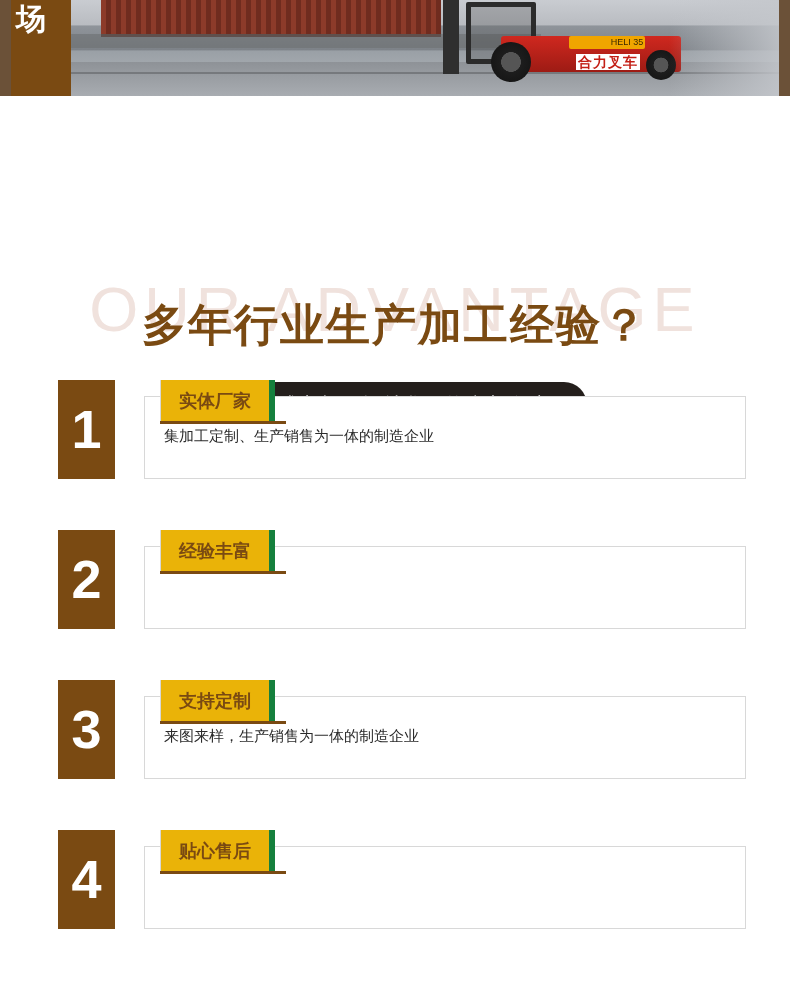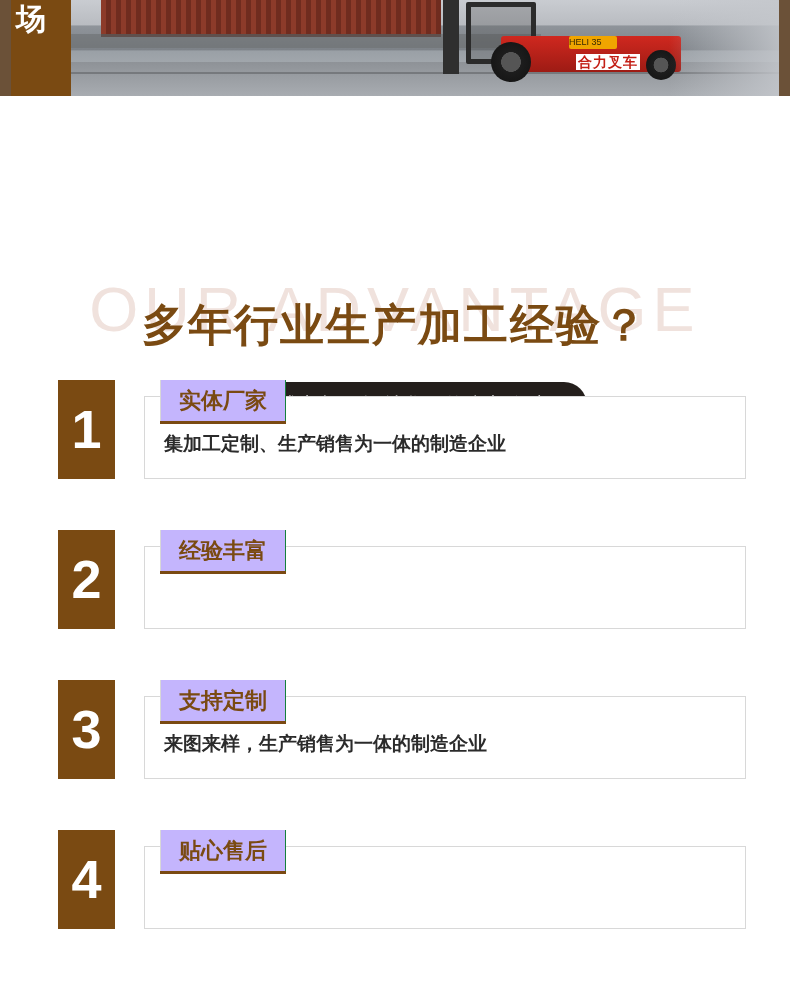--- a/index.html
+++ b/index.html
@@ -127,13 +127,15 @@
     position: absolute;
     left: 498px;
     top: 36px;
-    width: 48px;
+    width: 36px;
     height: 13px;
     background: #f0a500;
     border-radius: 2px;
     color: #3a2a00;
     font-size: 9px;
     line-height: 13px;
+    text-align: center;
+    padding-left: 40px;
   }
   .wheel {
     position: absolute;

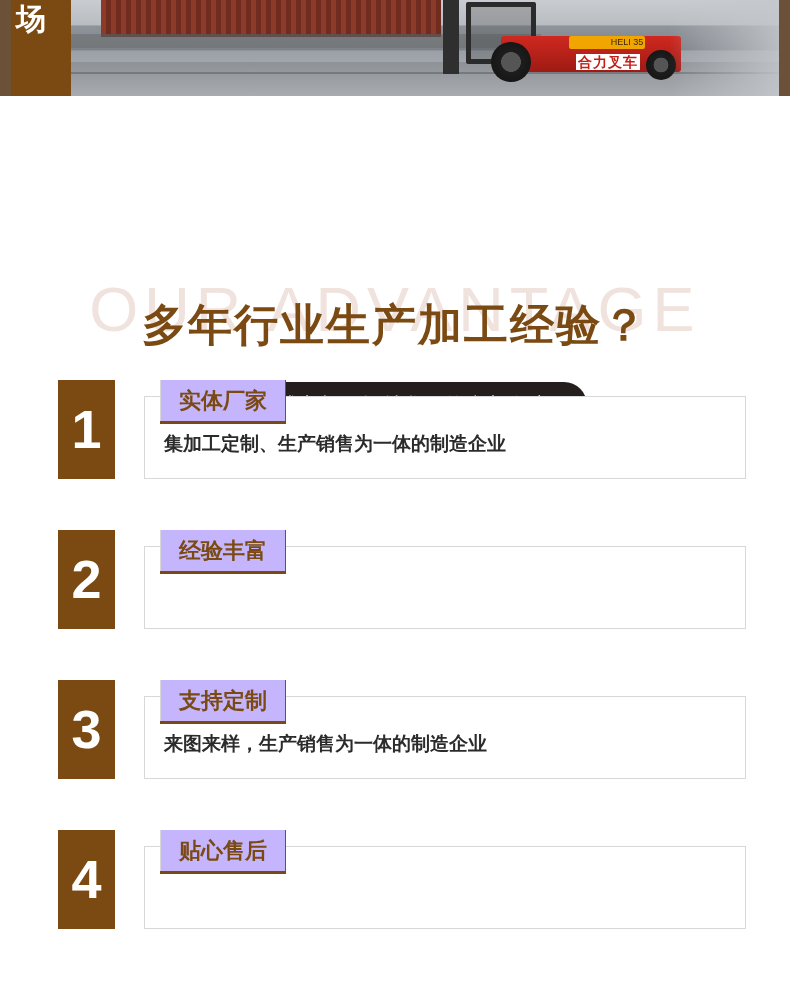--- a/index.html
+++ b/index.html
@@ -255,14 +255,14 @@
     top: 0;
     height: 42px;
     padding: 0 18px;
-    background: #c4b5fd;
+    background: #eab308;
     color: #7a4a12;
-    font-size: 22px;
+    font-size: 18px;
     line-height: 42px;
     font-weight: bold;
     white-space: nowrap;
     border-left: 1px solid #d8d8d8;
-    border-right: 1px solid #15803d;
+    border-right: 6px solid #15803d;
     box-sizing: border-box;
   }
   .card-title-underline {

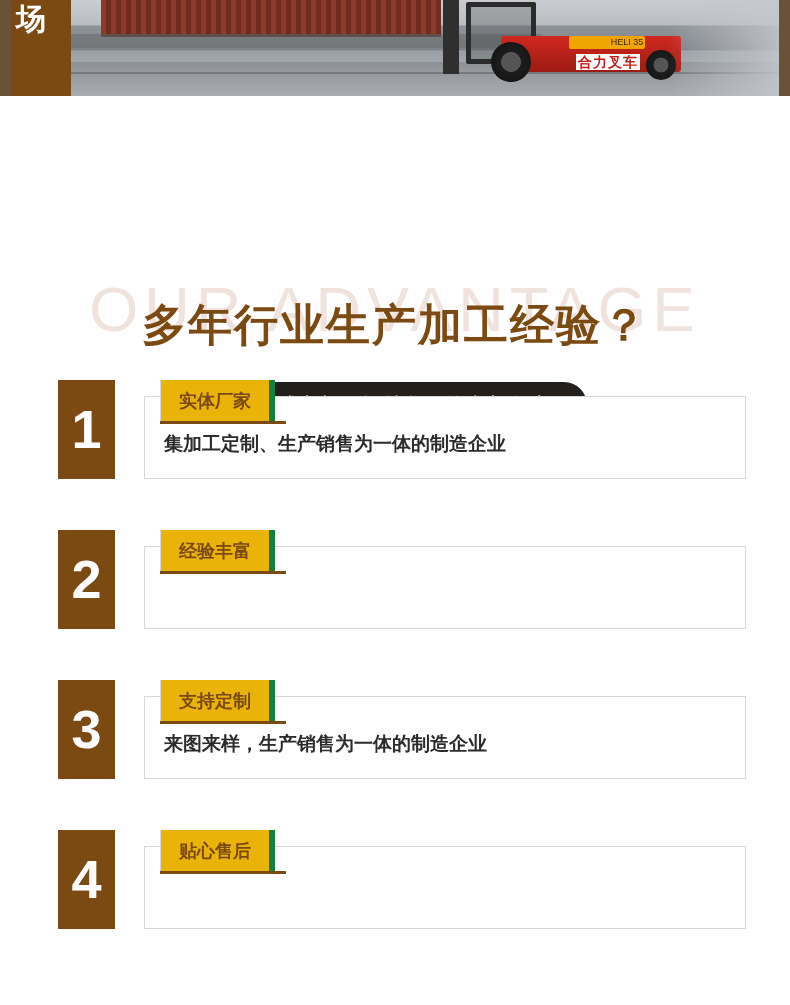--- a/index.html
+++ b/index.html
@@ -275,12 +275,11 @@
   .card-desc {
     position: absolute;
     left: 164px;
-    top: 49px;
-    font-size: 19px;
+    top: 41px;
+    font-size: 15px;
     line-height: 30px;
     color: #2b2b2b;
     white-space: nowrap;
-    font-weight: bold;
   }
 </style>
 </head>

